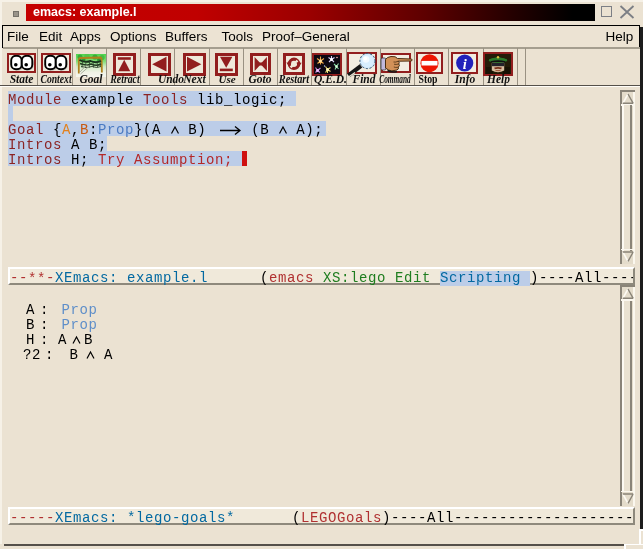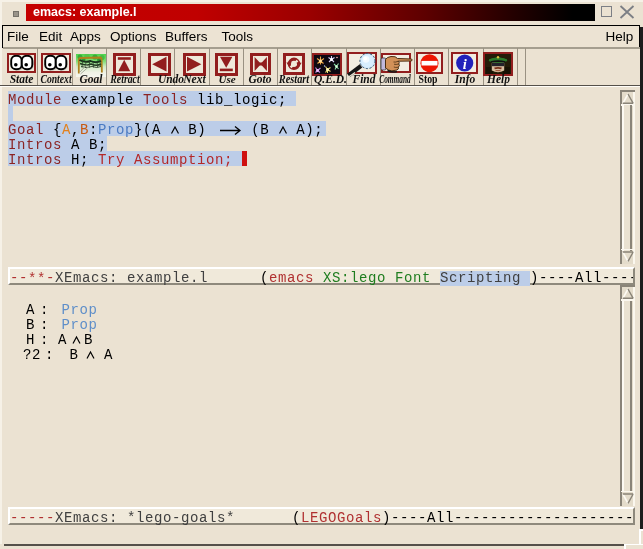--- a/index.html
+++ b/index.html
@@ -37,6 +37,7 @@
 <span class="abs" style="left:110px">Options</span>
 <span class="abs" style="left:165px">Buffers</span>
 <span class="abs" style="left:221.5px">Tools</span>
+<span class="abs" style="left:262px">Proof–General</span>
 <span class="abs" style="left:605.5px">Help</span>
 </div>
 

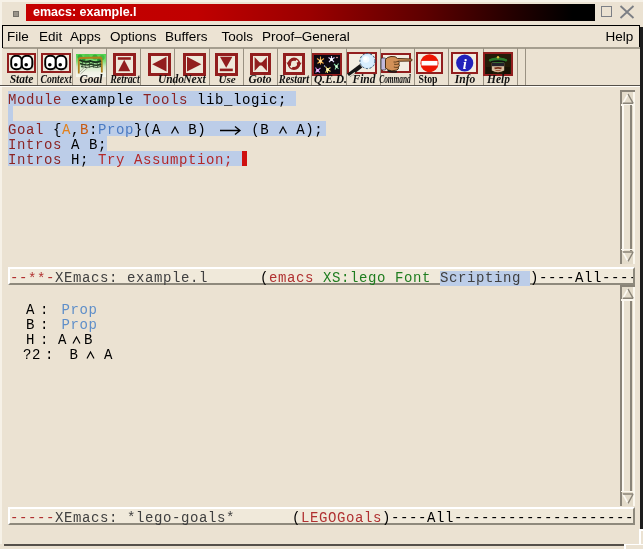--- a/index.html
+++ b/index.html
@@ -11,7 +11,7 @@
 .blue2{color:#5e8ec9}
 .oA{color:#e2811e}
 .oB{color:#c85a10}
-.navy{color:#404040}
+.navy{color:#0369a1}
 .mlred{color:#b03030}
 .green{color:#1f7d1f}
 .cell{position:absolute;top:0;height:37px;border-right:1px solid #9a9283}

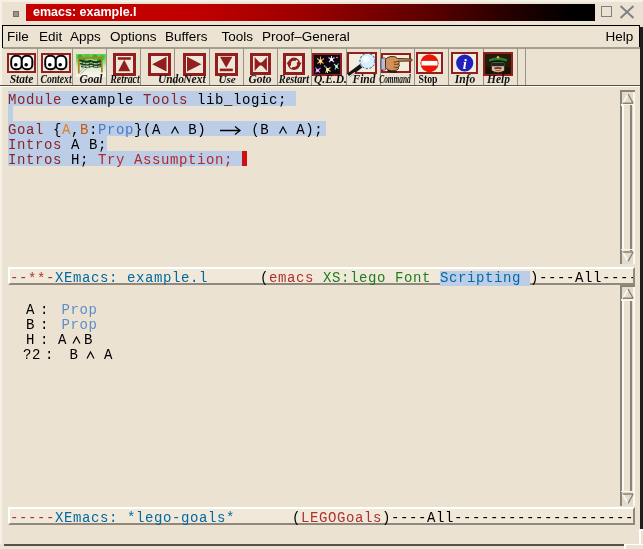--- a/index.html
+++ b/index.html
@@ -84,7 +84,7 @@
 
 <div class="abs" style="left:8px;top:267px;width:623px;height:14px;background:#f0e9da;border-top:2px solid #fff;border-left:2px solid #fff;border-bottom:2px solid #8e897c;border-right:2px solid #8e897c;overflow:hidden"></div>
 <div class="abs mono" style="left:10px;top:270.5px;width:623px;overflow:hidden"><span class="mlred">--</span><span class="mlred" style="position:relative;top:1.5px">**</span><span class="mlred">-</span><span class="navy">XEmacs: example.l</span></div>
-<div class="abs mono" style="left:260px;top:270.5px;width:373px;overflow:hidden">(<span class="mlred">emacs</span> <span class="green">XS:lego Font</span> <span class="navy" style="background:#bccde8">Scripting </span>)----All----------</div>
+<div class="abs mono" style="left:260px;top:270.5px;width:373px;overflow:hidden">(<span class="mlred">emacs</span> <span class="green">XS:lego Edit</span> <span class="navy" style="background:#bccde8">Scripting </span>)----All----------</div>
 
 <div class="mono abs" style="left:26px;top:303px">A<span class="abs" style="left:14px">:</span><span class="blue2 abs" style="left:35.5px">Prop</span></div>
 <div class="mono abs" style="left:26px;top:318px">B<span class="abs" style="left:14px">:</span><span class="blue2 abs" style="left:35.5px">Prop</span></div>

